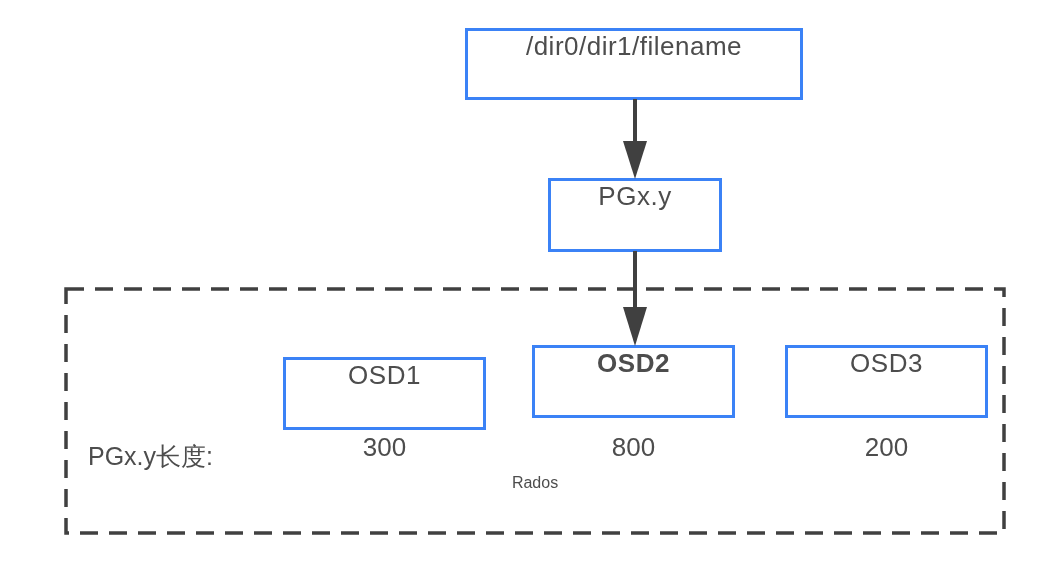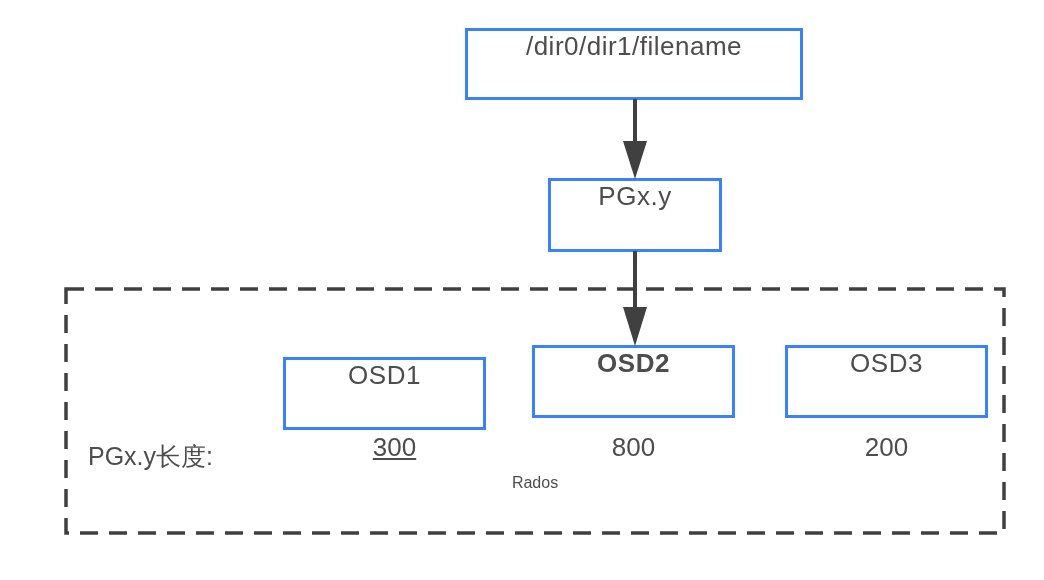--- a/index.html
+++ b/index.html
@@ -71,7 +71,7 @@
     justify-content: center;
     z-index: 2;
   }
-  .val-1 { left: 293px; width: 203px; text-decoration: underline; }
+  .val-1 { left: 283px; width: 203px; }
   .val-2 { left: 532px; width: 203px; }
   .val-3 { left: 785px; width: 203px; }
 

